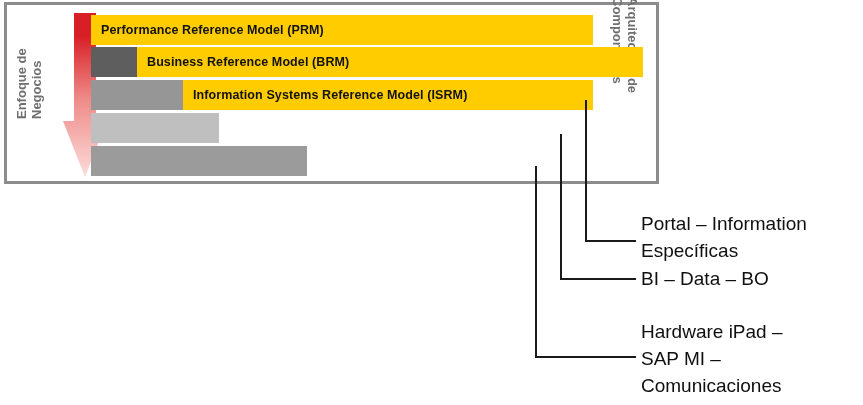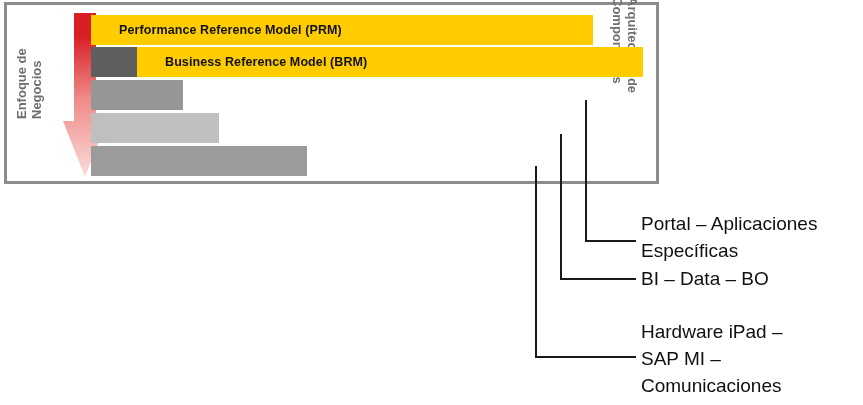--- a/index.html
+++ b/index.html
@@ -86,7 +86,7 @@
     font-weight: bold;
     font-size: 12.5px;
     white-space: nowrap;
-    padding-left: 28px;
+    padding-left: 10px;
     letter-spacing: 0.1px;
   }
 

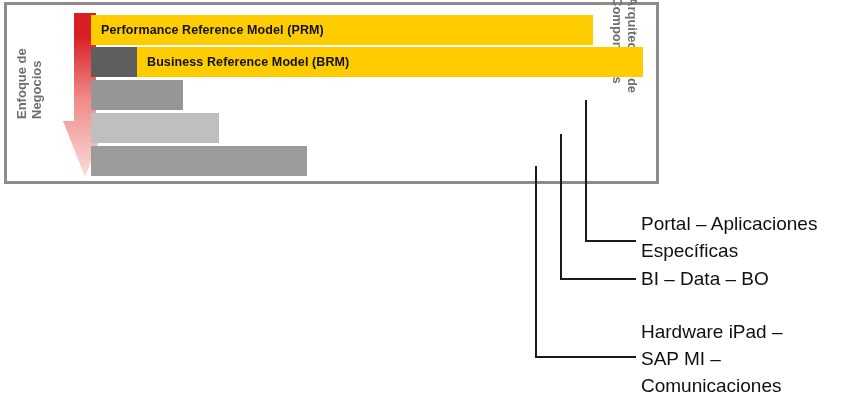--- a/index.html
+++ b/index.html
@@ -149,6 +149,9 @@
       </div>
       <div class="row" style="top: 75px; width: 502px;">
         <div class="seg-gray" style="width: 92px; background: rgb(150, 150, 150);"></div>
+        <div class="seg-yellow">
+          <span class="bar-label">Information Systems Reference Model (ISRM)</span>
+        </div>
       </div>
       <div class="row" style="top: 108px; width: 502px;">
         <div class="seg-gray" style="width: 128px; background: rgb(191, 191, 191);"></div>

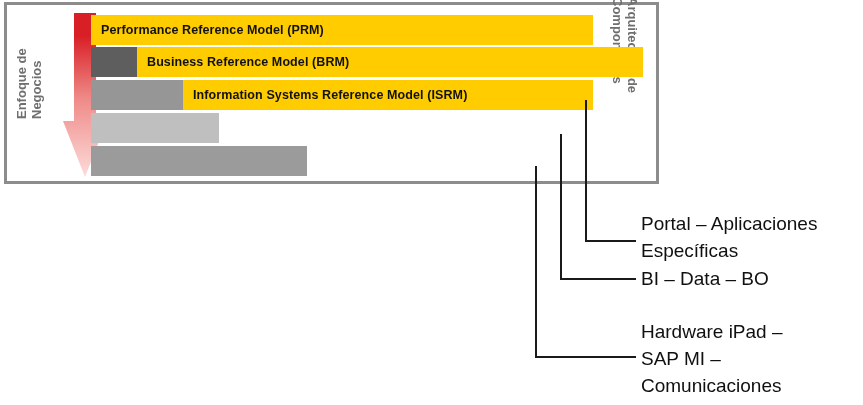--- a/index.html
+++ b/index.html
@@ -166,7 +166,7 @@
 <div id="callouts">
     <div class="leader-v" style="left: 585px; top: 100px; height: 142px;"></div>
     <div class="leader-h" style="left: 585px; top: 240px; width: 51px;"></div>
-    <div class="callout-text" style="left: 641px; top: 210px;">Portal – Aplicaciones
+    <div class="callout-text" style="left: 641px; top: 210px;">Portal – Information
 Específicas</div>
     <div class="leader-v" style="left: 560px; top: 134px; height: 146px;"></div>
     <div class="leader-h" style="left: 560px; top: 278px; width: 76px;"></div>

